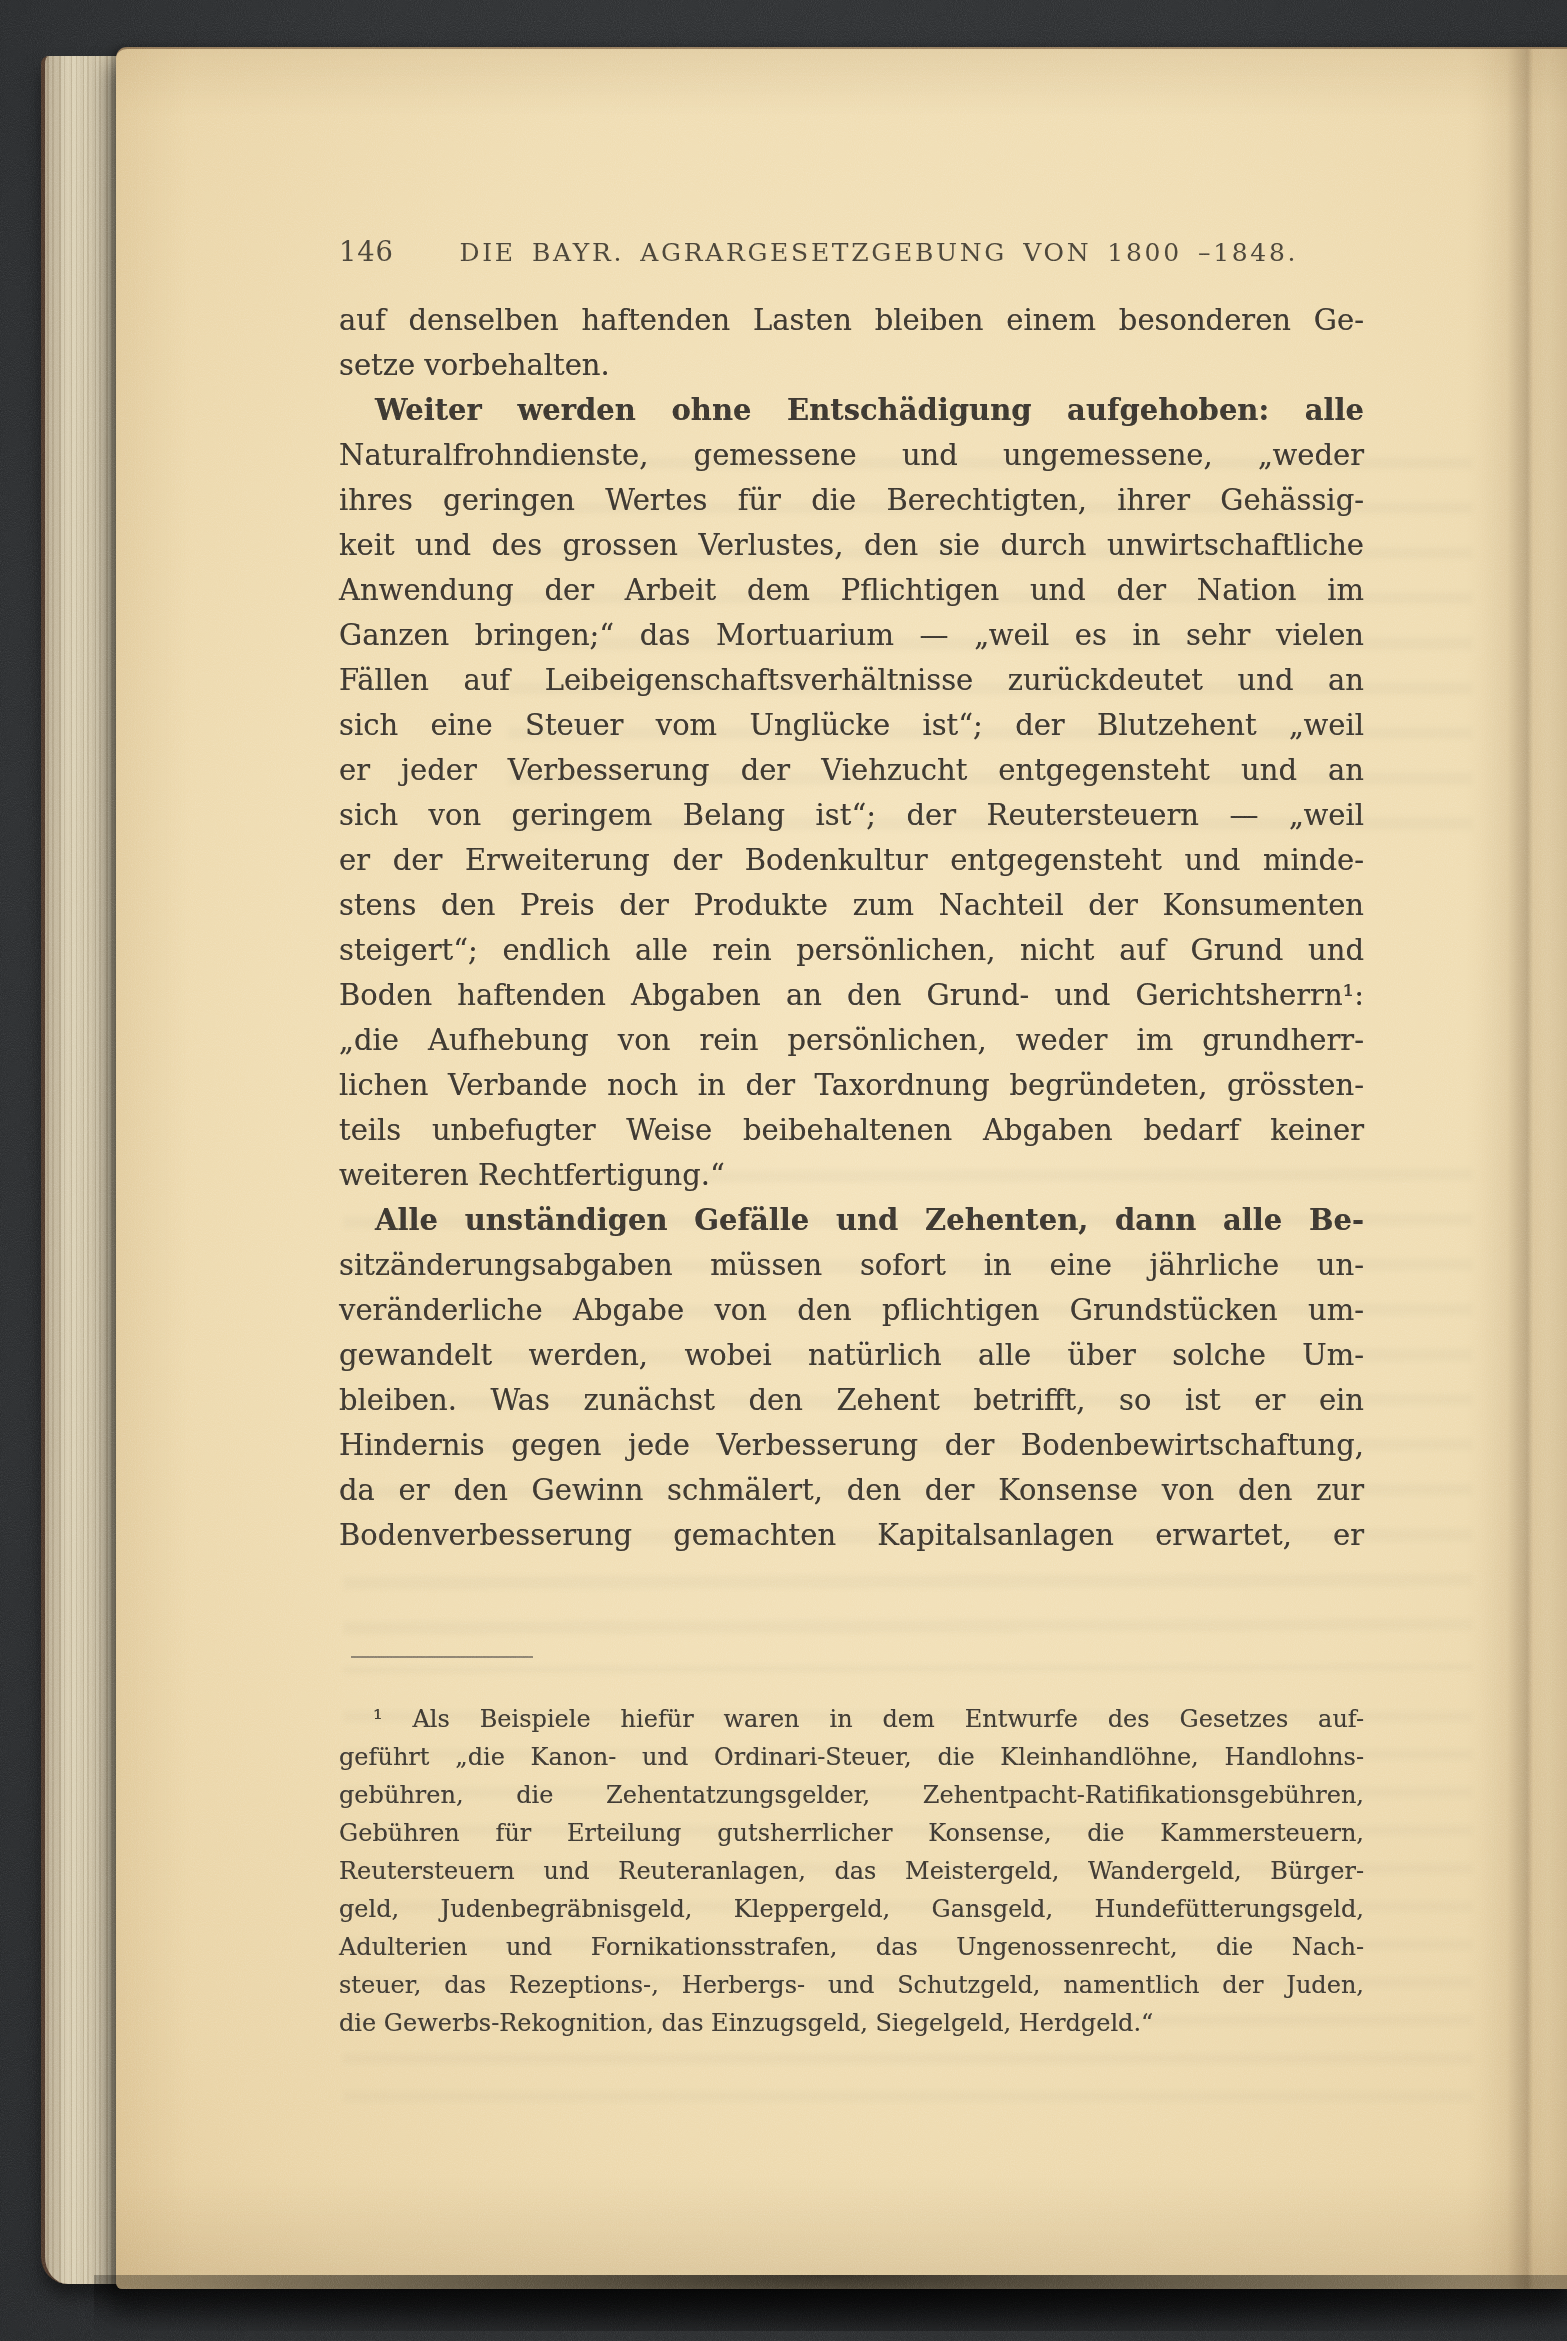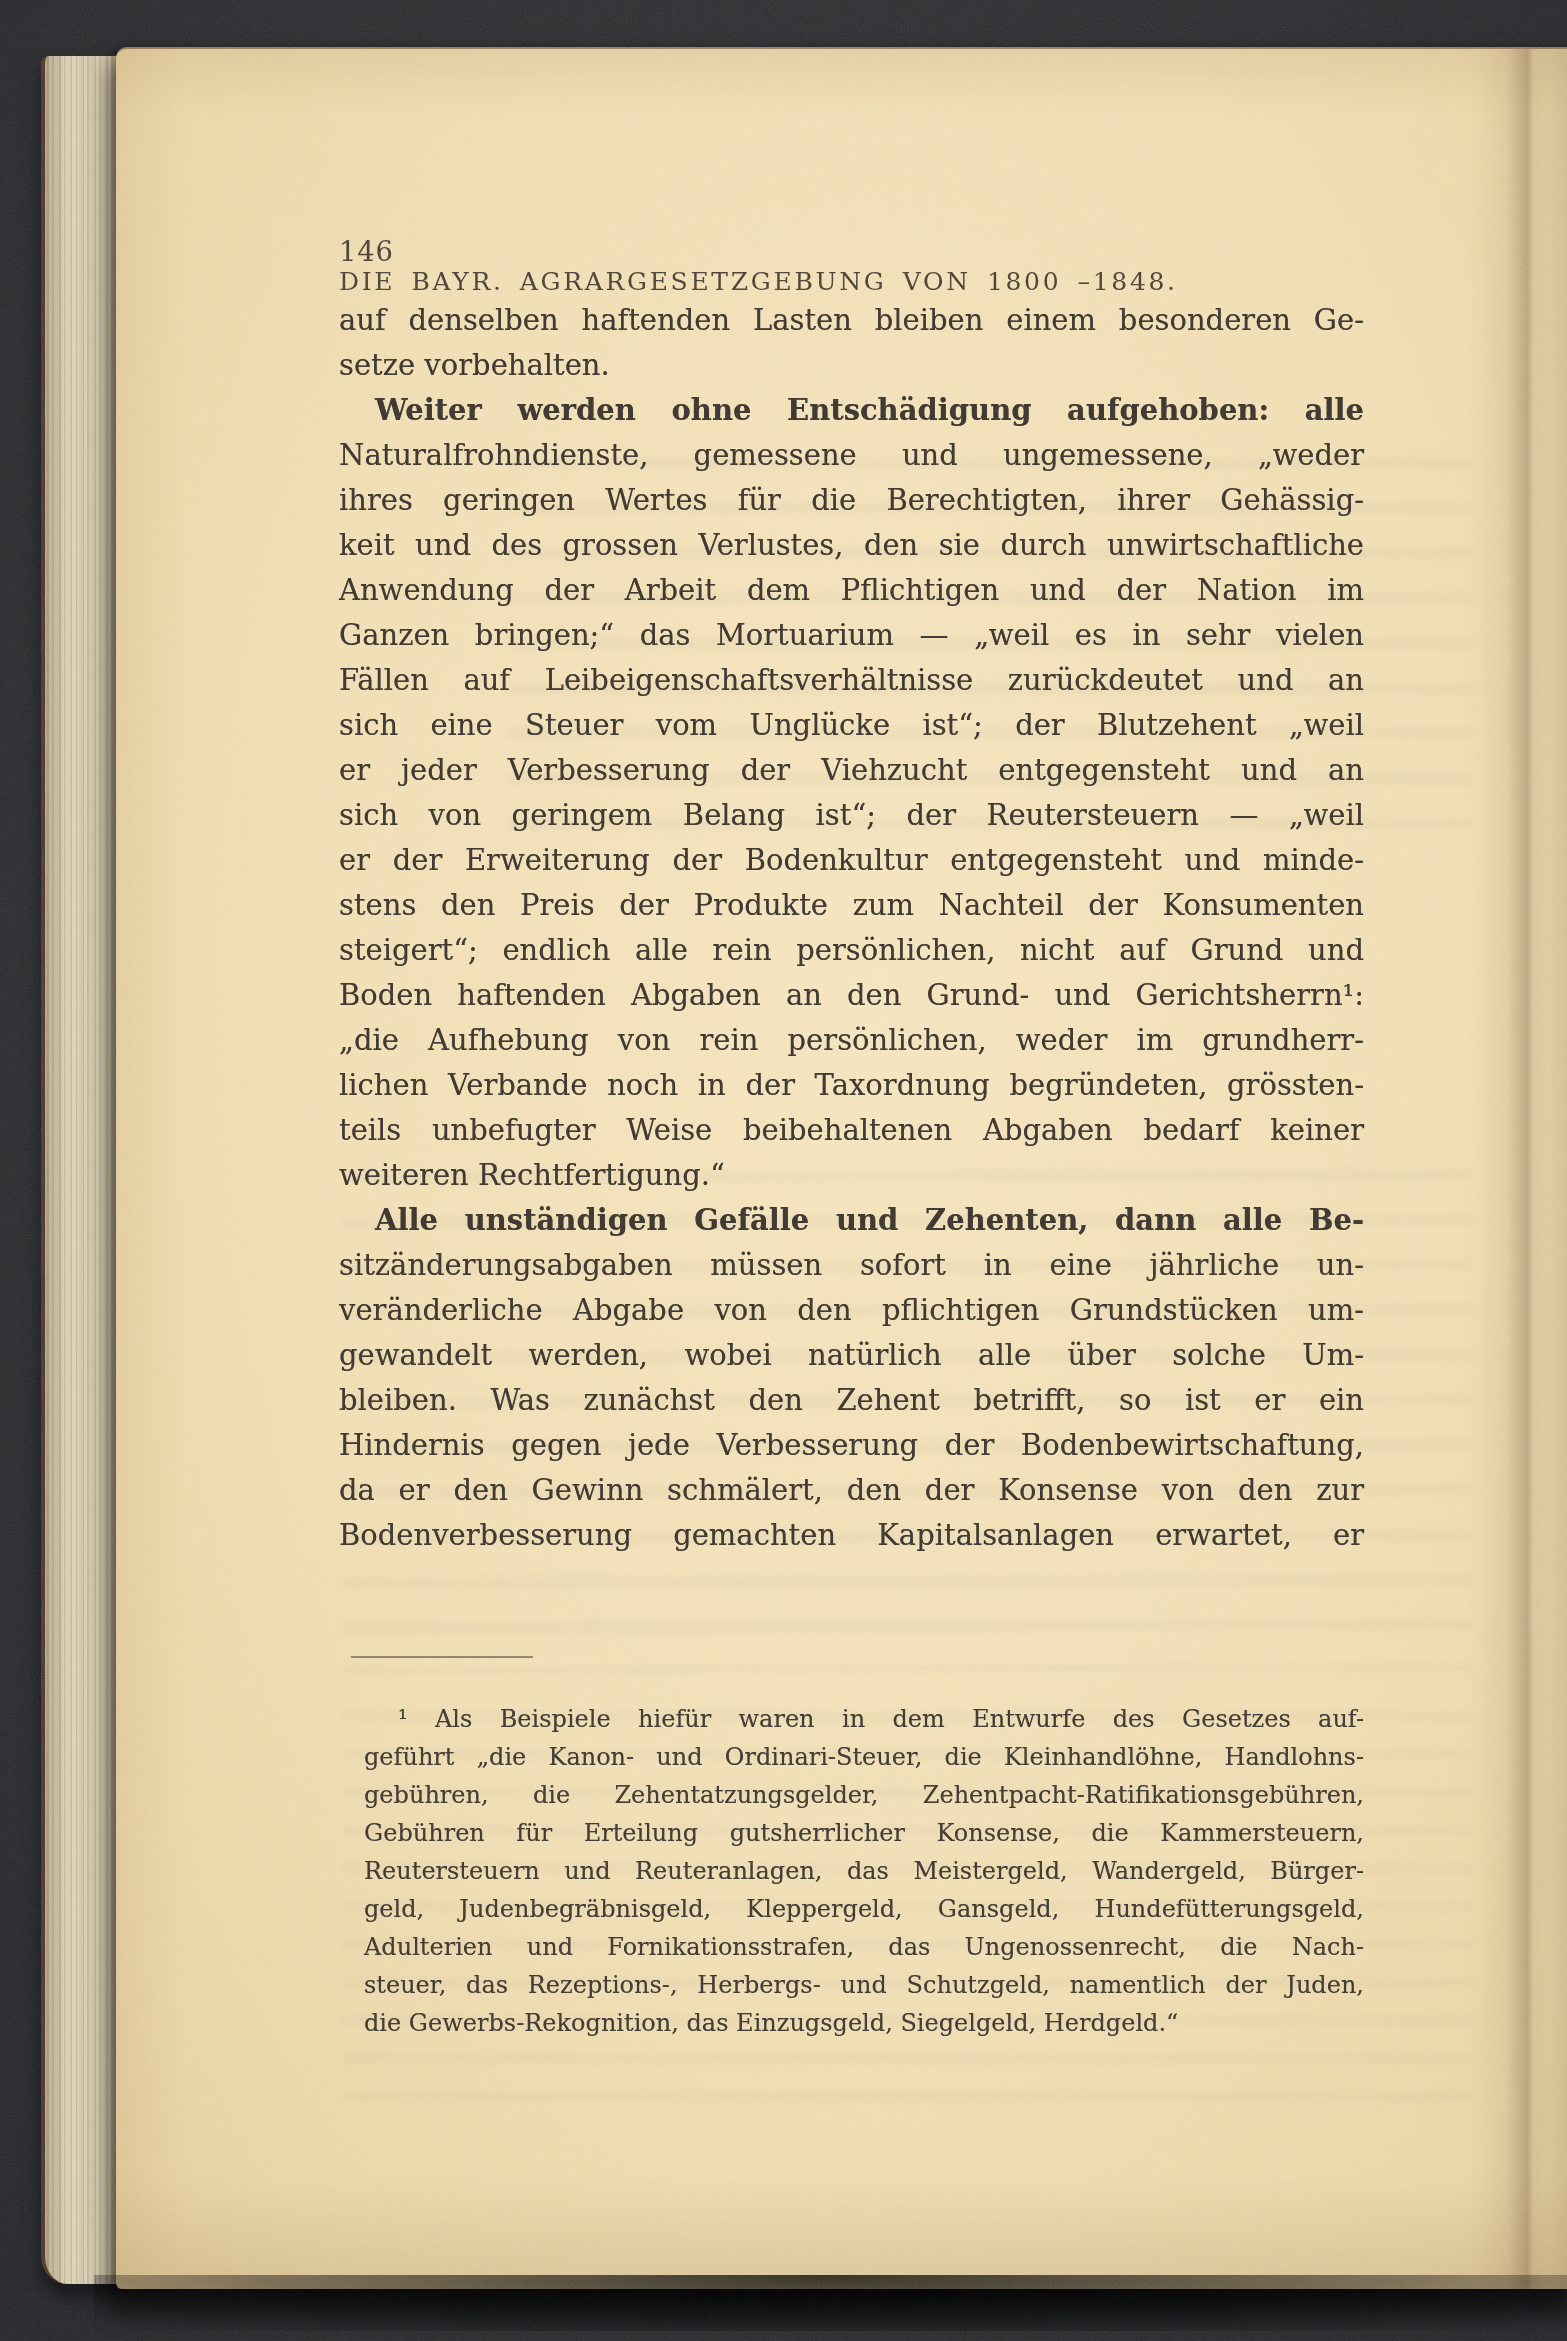--- a/index.html
+++ b/index.html
@@ -78,7 +78,6 @@
     display: flex; align-items: baseline;
     color: #464034;
     z-index: 3;
-    flex-direction: column;
   }
   .page-num { font-size: 27.4px; letter-spacing: 0.8px; }
   .head-title {

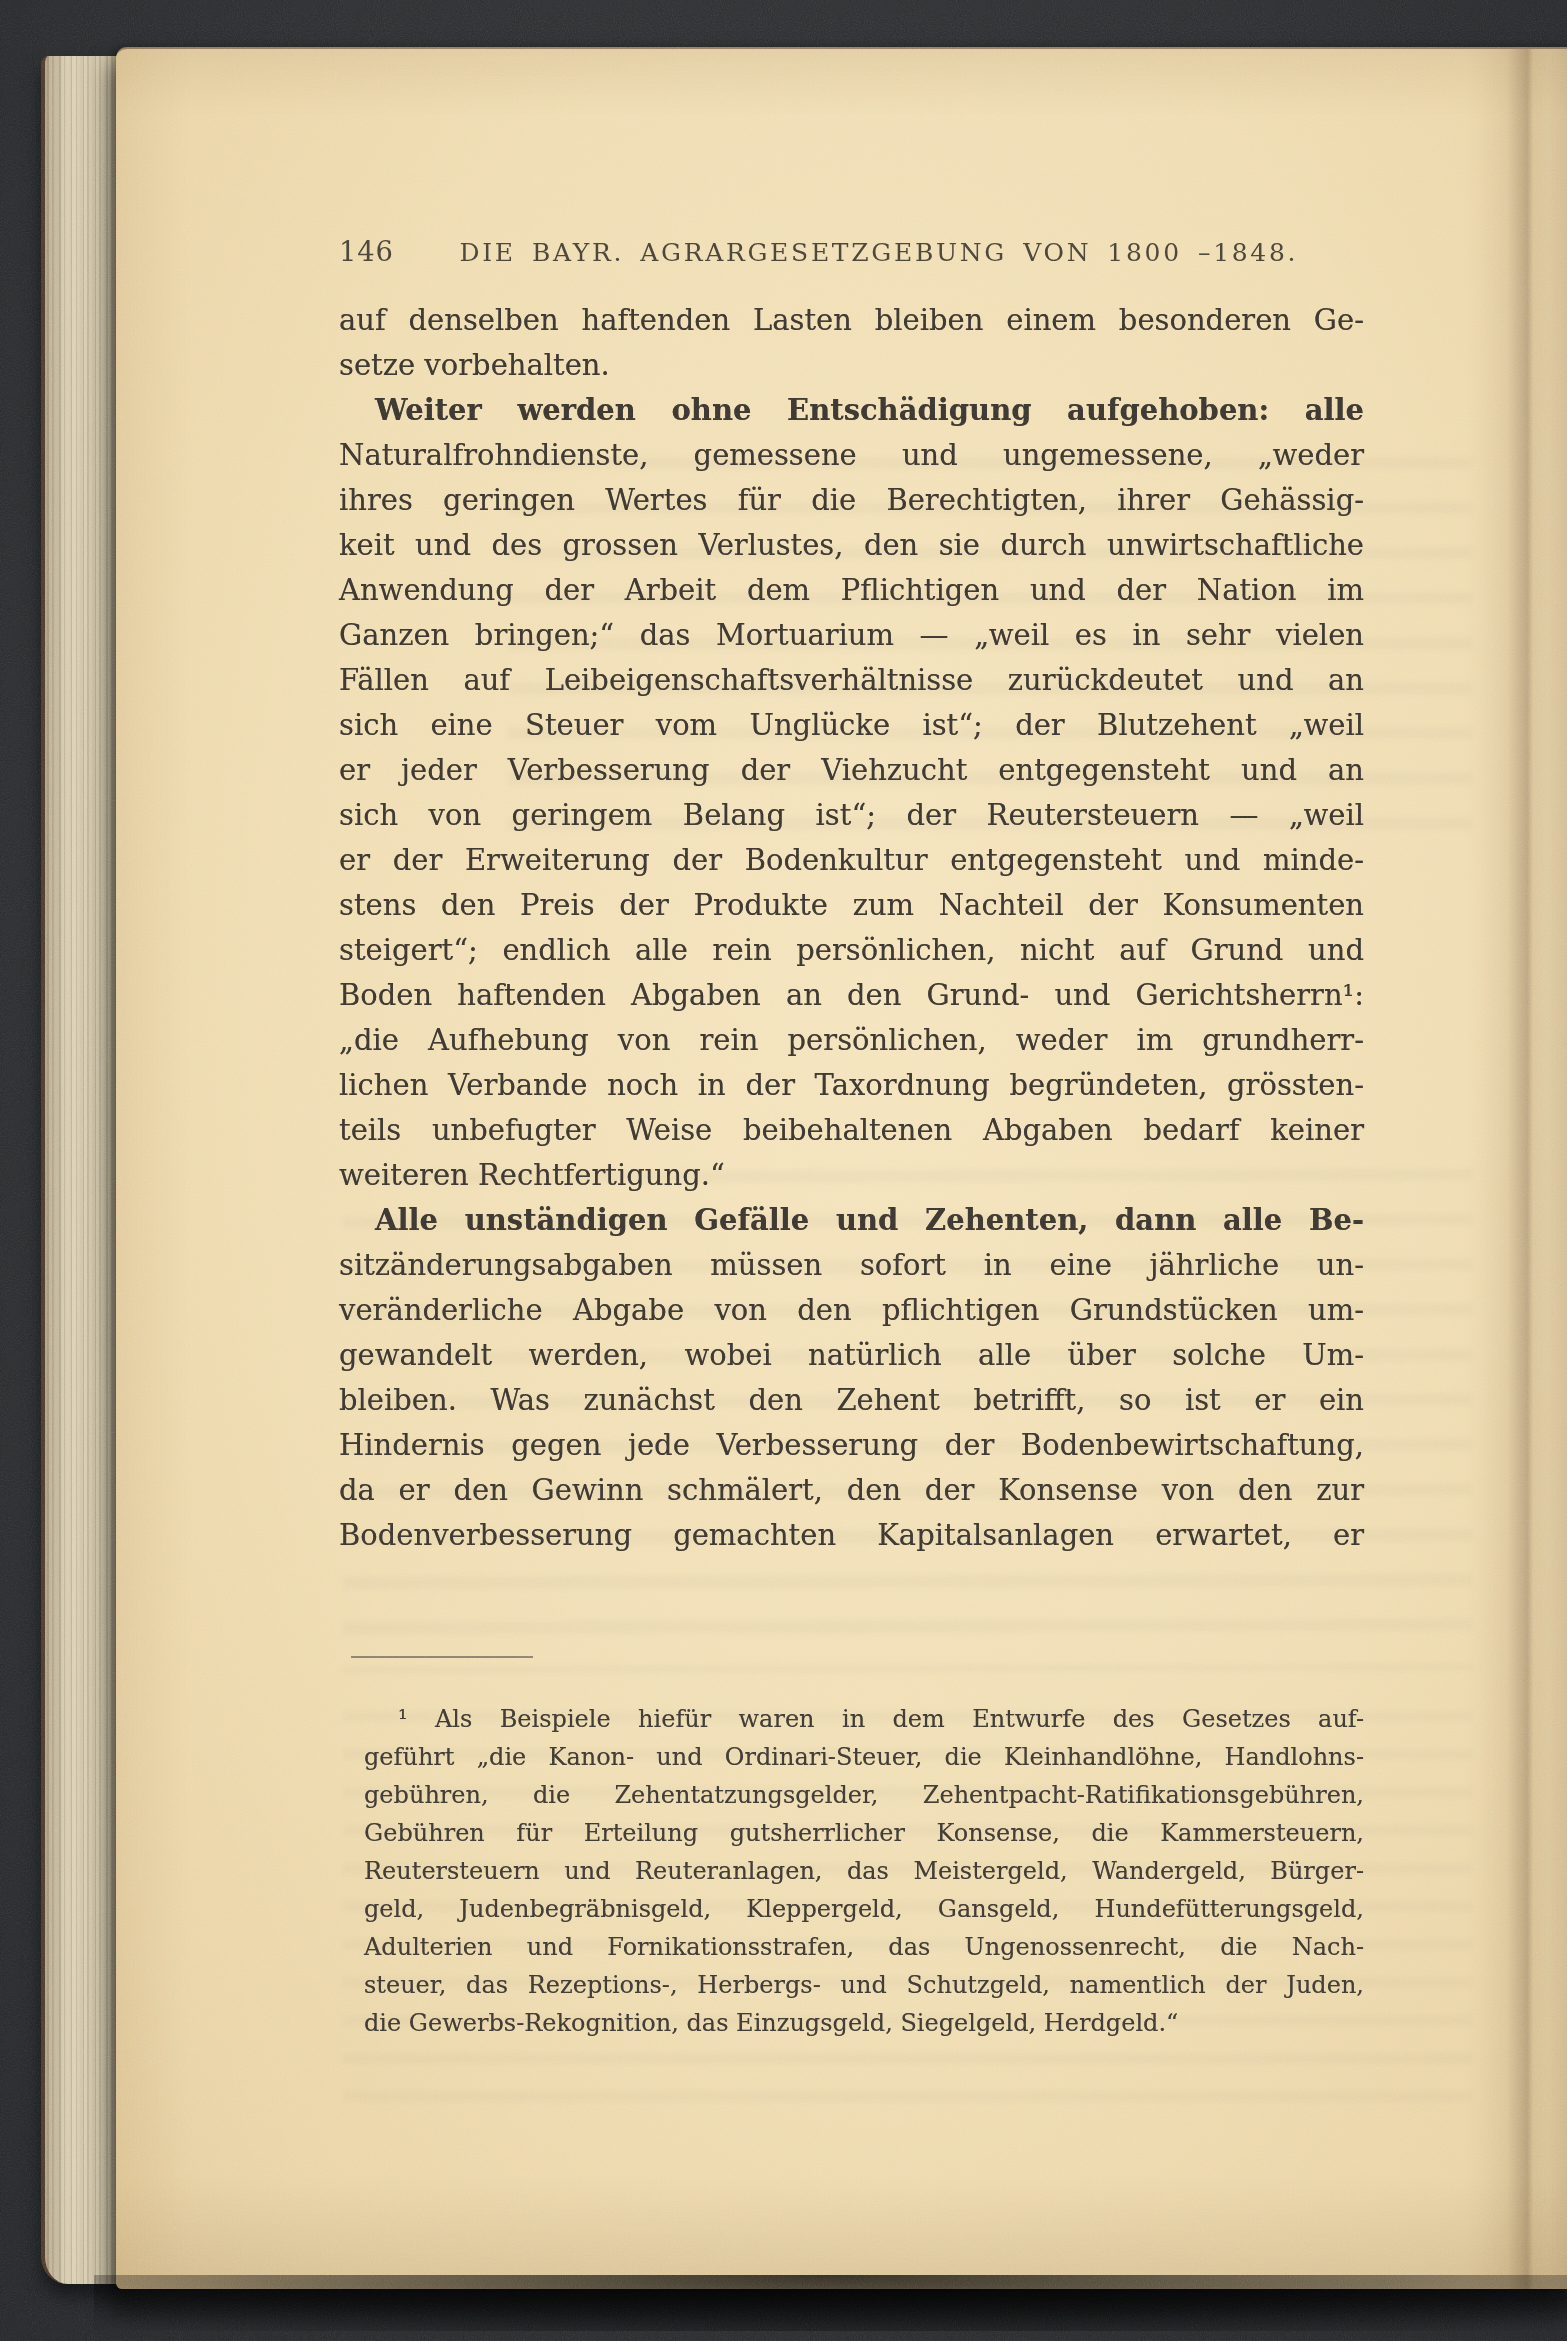--- a/index.html
+++ b/index.html
@@ -114,7 +114,7 @@
     z-index: 3;
     text-shadow: 0 0 0.4px rgba(58,53,46,.5);
   }
-  .f { text-align: justify; text-align-last: justify; margin-left: 25px; }
+  .f { text-align: justify; text-align-last: justify; }
   .f.first { text-indent: 34px; }
   .f.end { text-align-last: left; }
 

